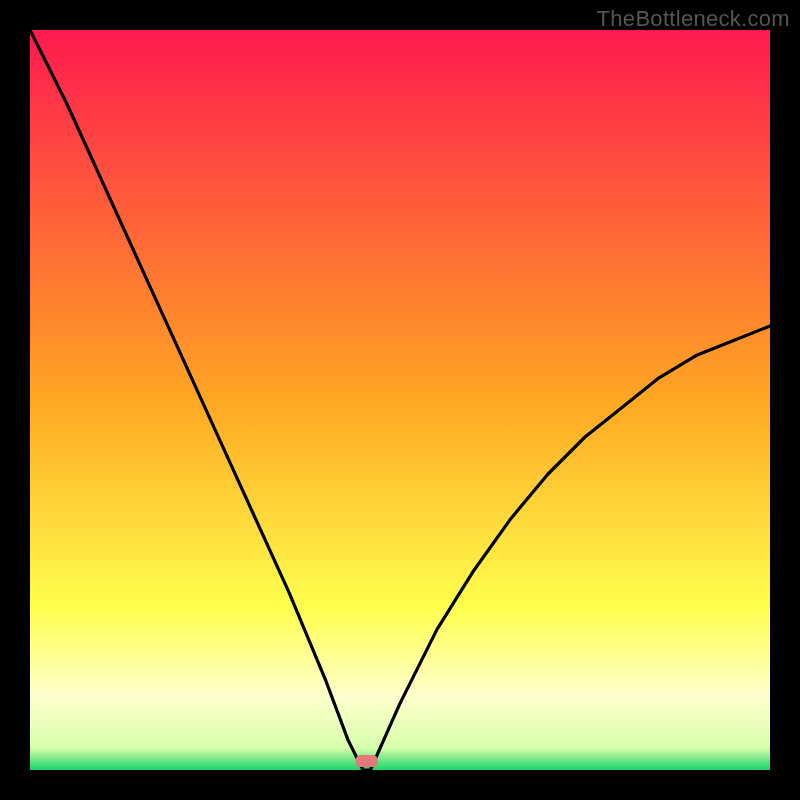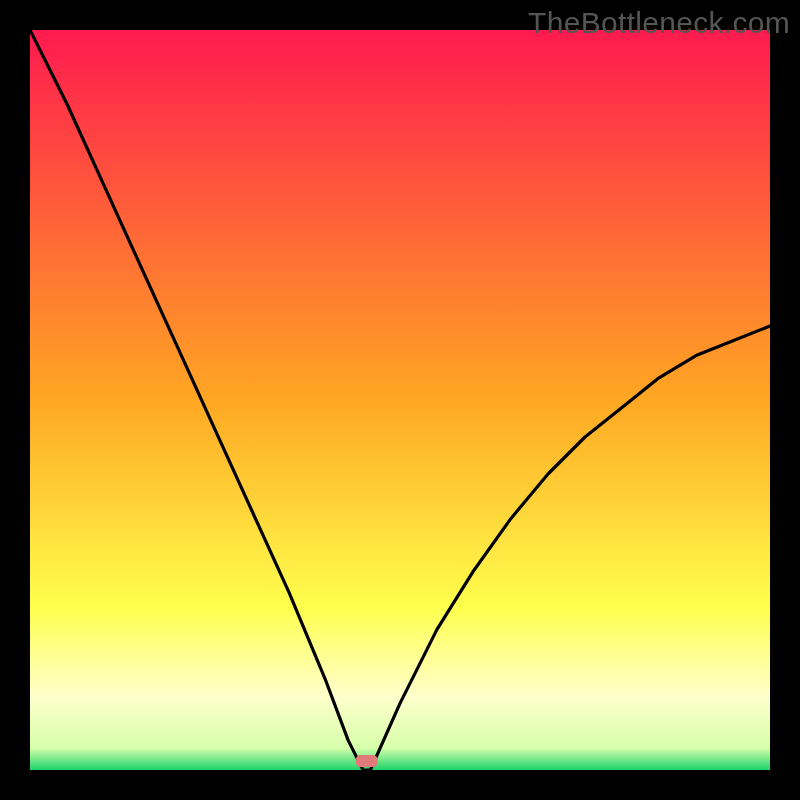--- a/index.html
+++ b/index.html
@@ -21,7 +21,7 @@
     top: 6px;
     right: 10px;
     color: #555;
-    font-size: 30px;
+    font-size: 22px;
     font-weight: 500;
     letter-spacing: 0.3px;
     z-index: 5;

